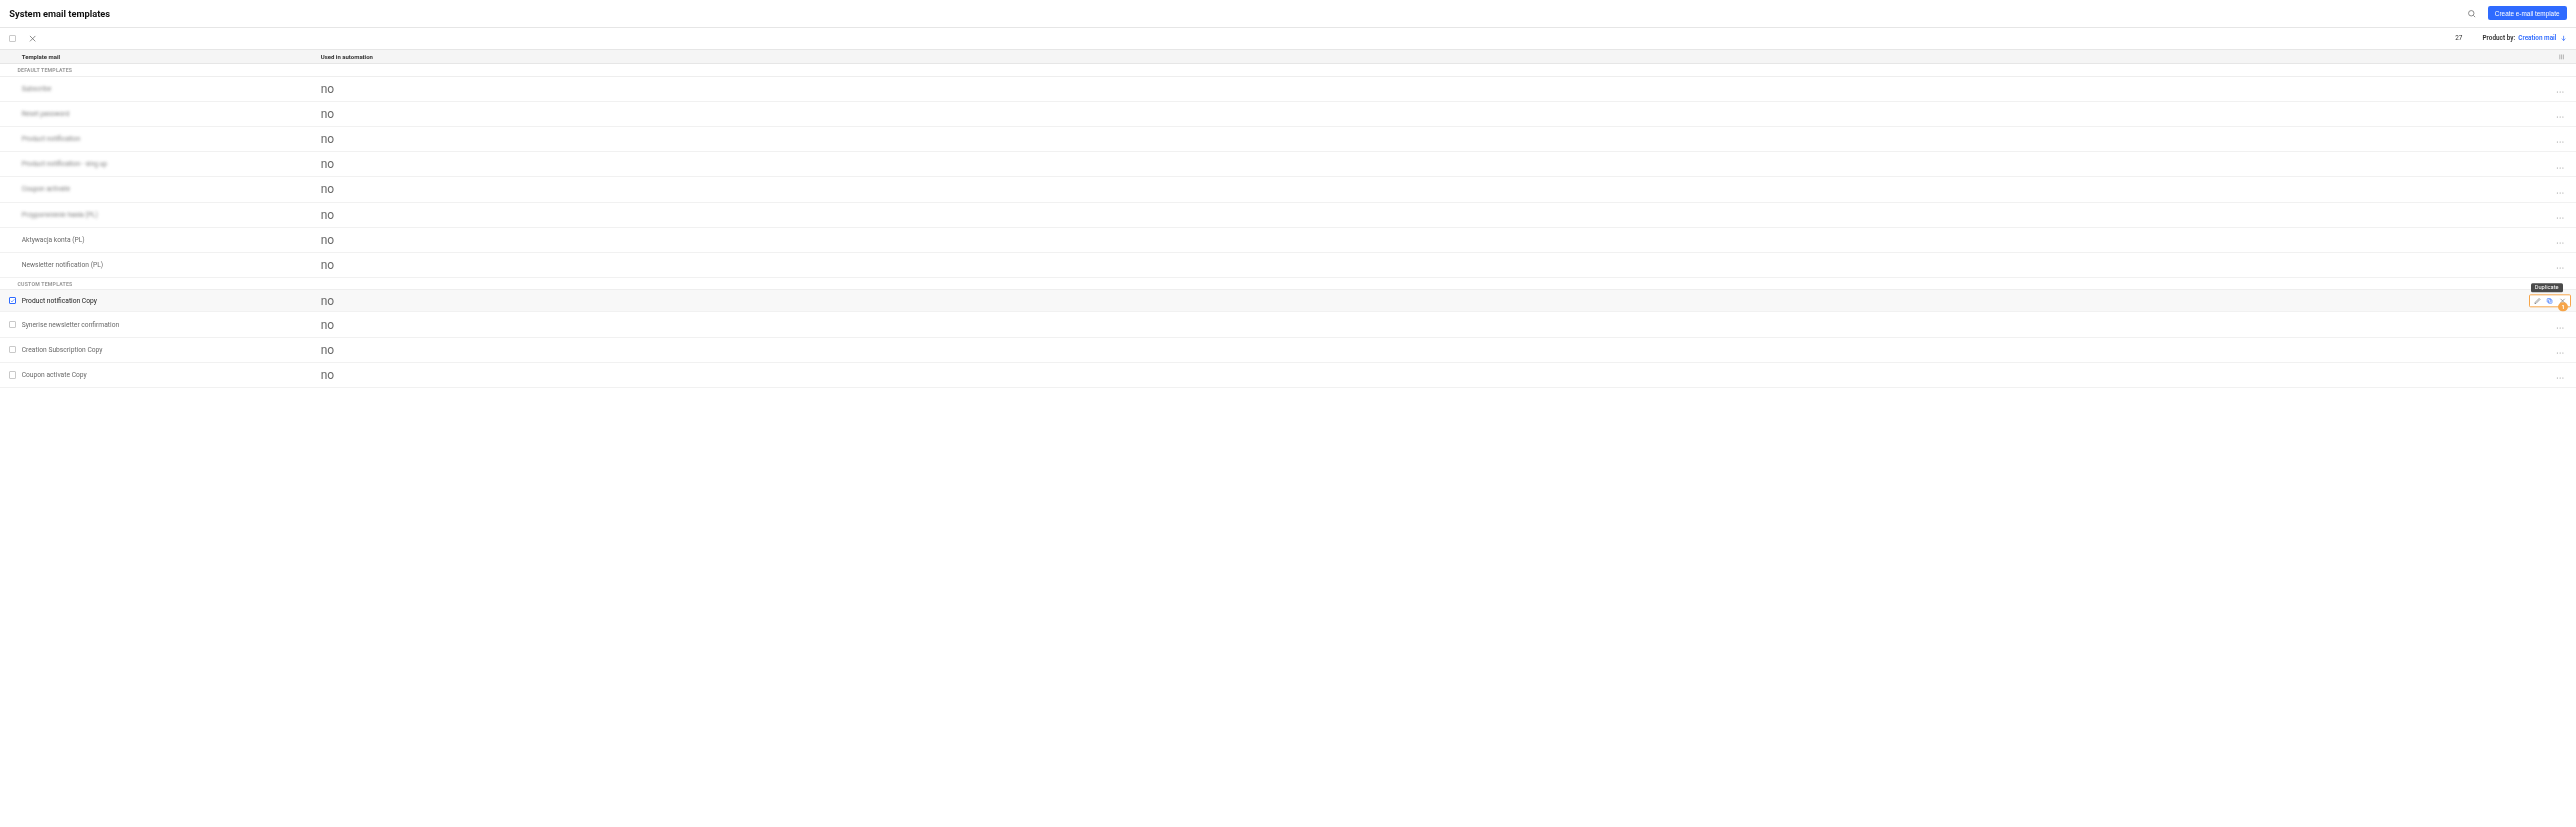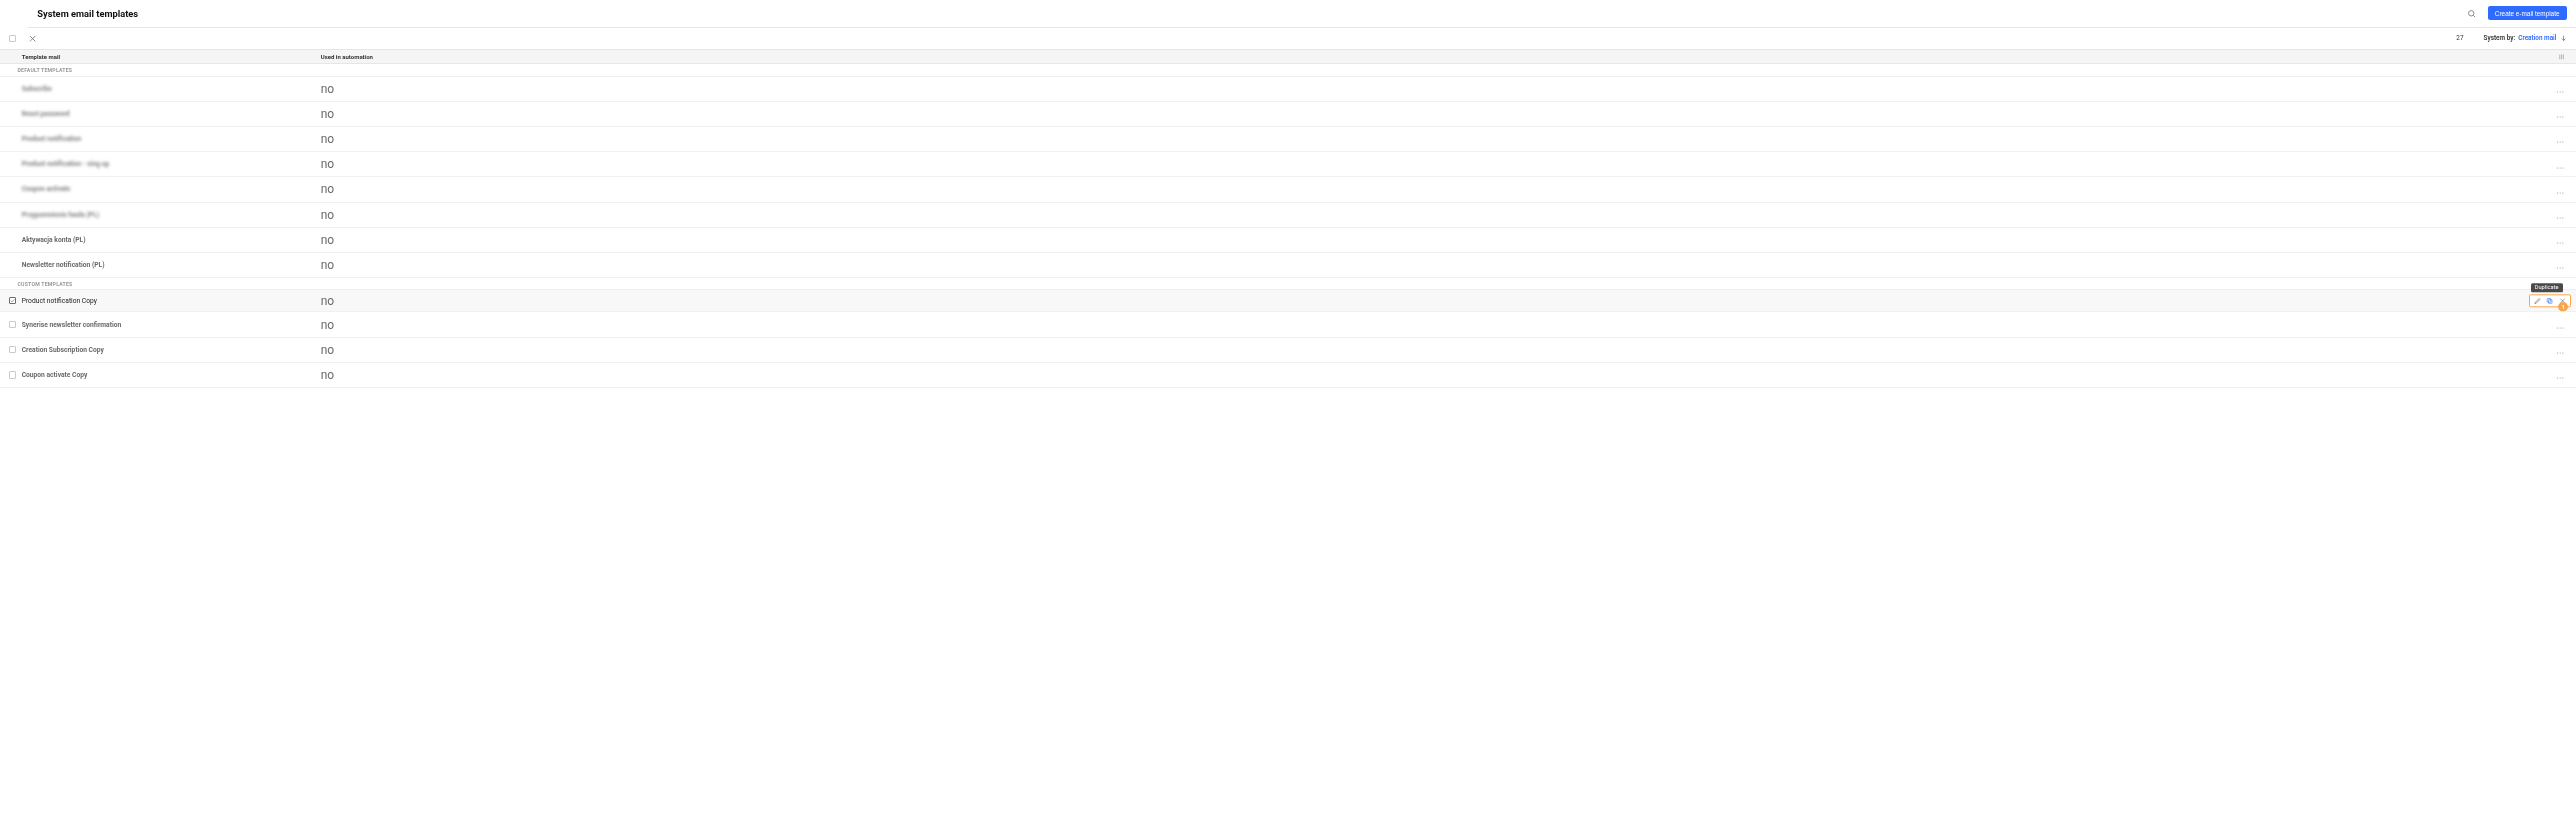--- a/index.html
+++ b/index.html
@@ -11,7 +11,6 @@
     justify-content: space-between;
     padding: 6.2px 9.3px;
     border-bottom: 0.5px solid #e6e6e6;
-    margin-left: 28px;
   }
   .page-title { font-size: 9.3px; font-weight: 700; color:#111; }
   .header-actions { display:flex; align-items:center; gap:9.3px; }

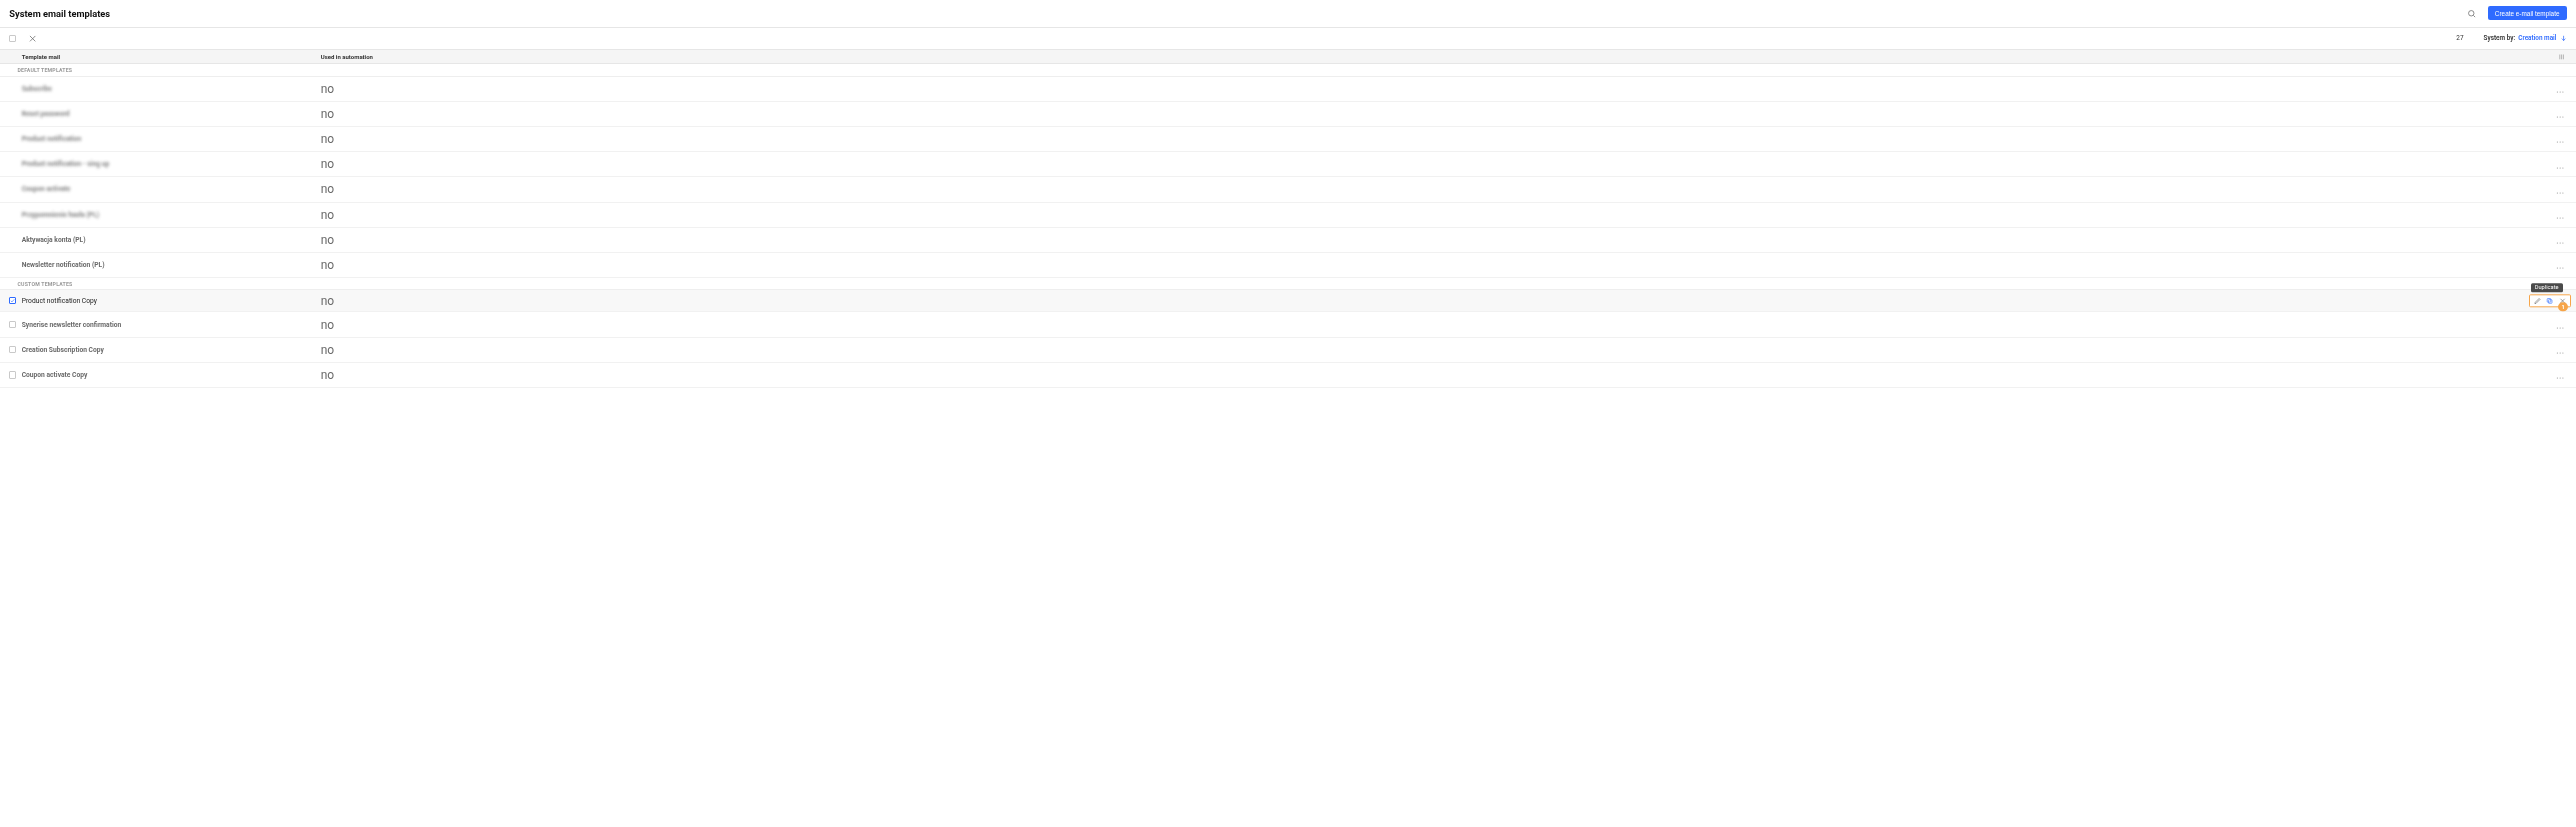--- a/index.html
+++ b/index.html
@@ -134,7 +134,7 @@
   </div>
   <div class="toolbar-right">
     <span class="count">27</span>
-    <span class="sorted-label">System by:</span>
+    <span class="sorted-label">Product by:</span>
     <span class="sort-field">Creation mail</span>
     <span class="sort-arrow">
       <svg viewBox="0 0 24 24">

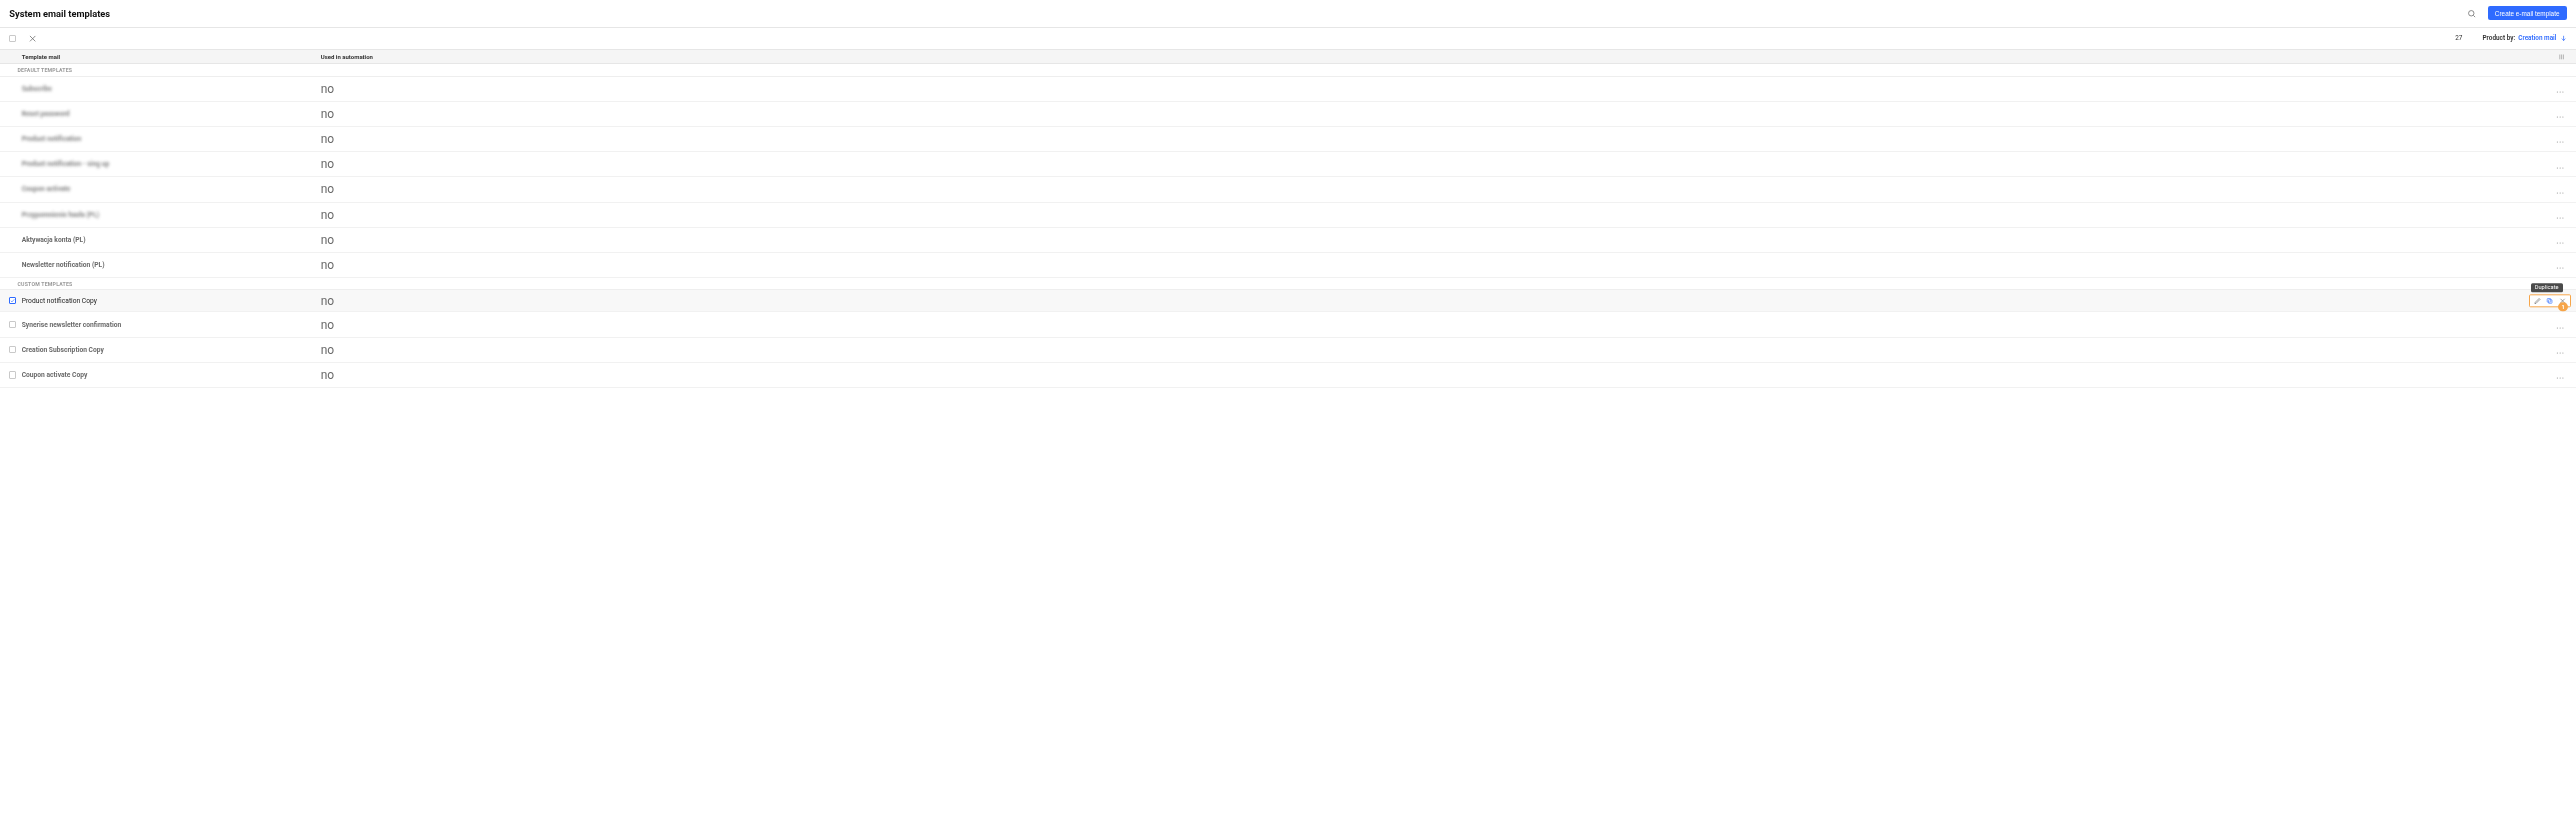--- a/index.html
+++ b/index.html
@@ -71,7 +71,7 @@
     min-height:15px;
   }
   .row .cb-cell { flex:0 0 12.4px; display:flex; align-items:center; }
-  .row .name-cell { flex:0 0 299px; font-size:6.7px; color:#6a6a6a;font-weight:bold; }
+  .row .name-cell { flex:0 0 299px; font-size:6.7px; color:#6a6a6a; }
   .row .auto-cell { flex:1; font-size:12px; color:#6a6a6a; }
   .row .more-cell { flex:0 0 15.5px; display:flex; justify-content:flex-end; }
   .row.selected { background:#f8f8f8; }

